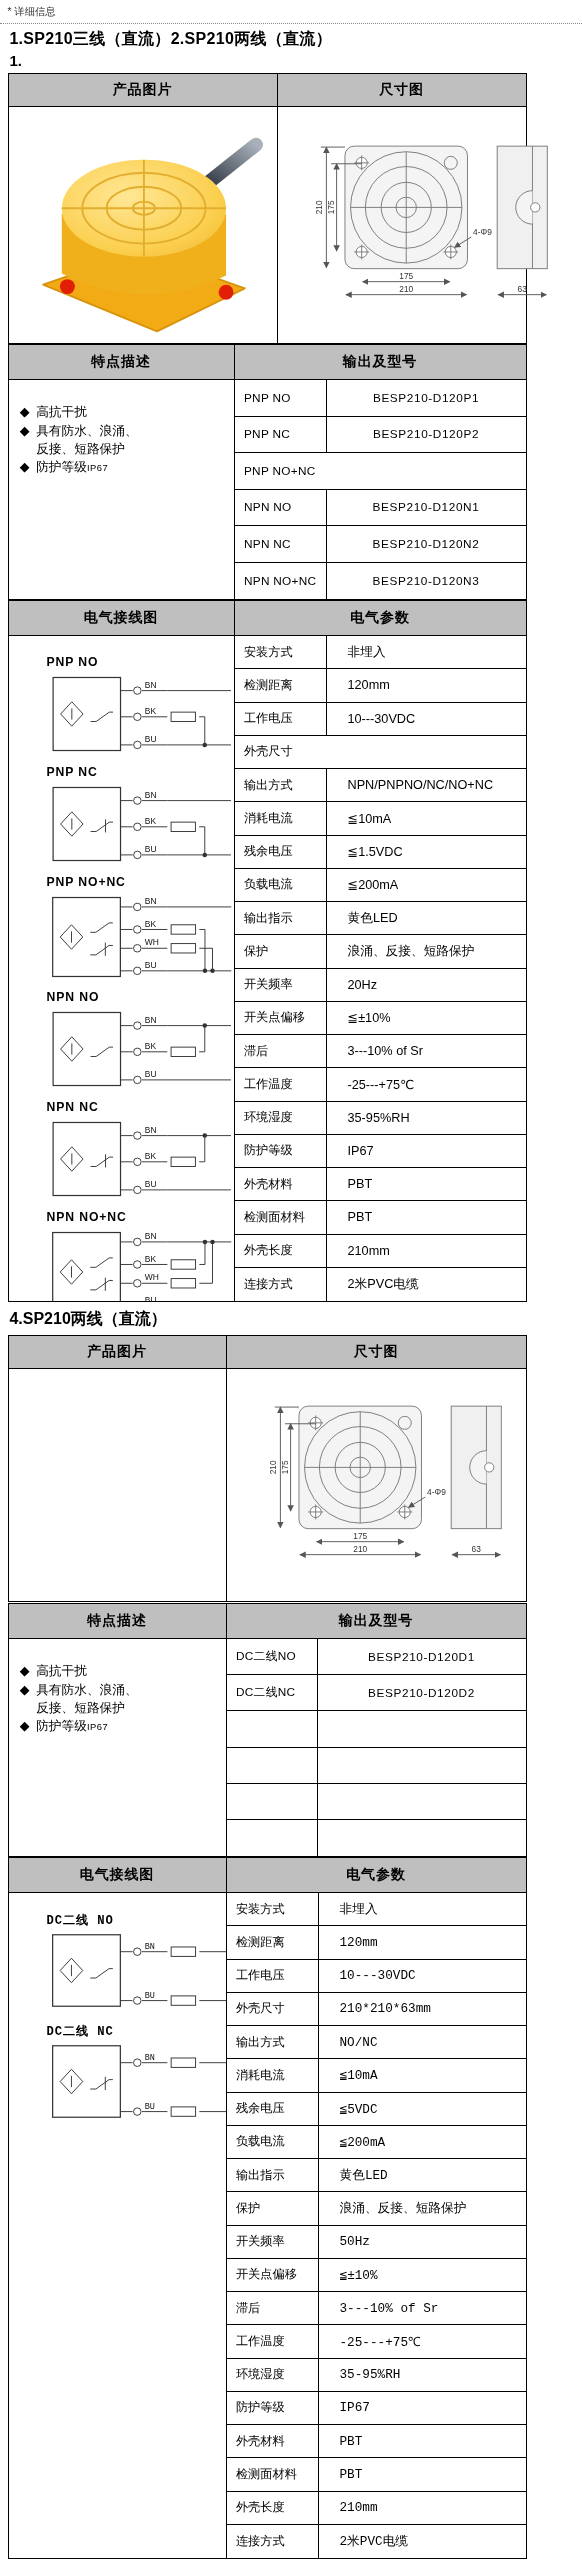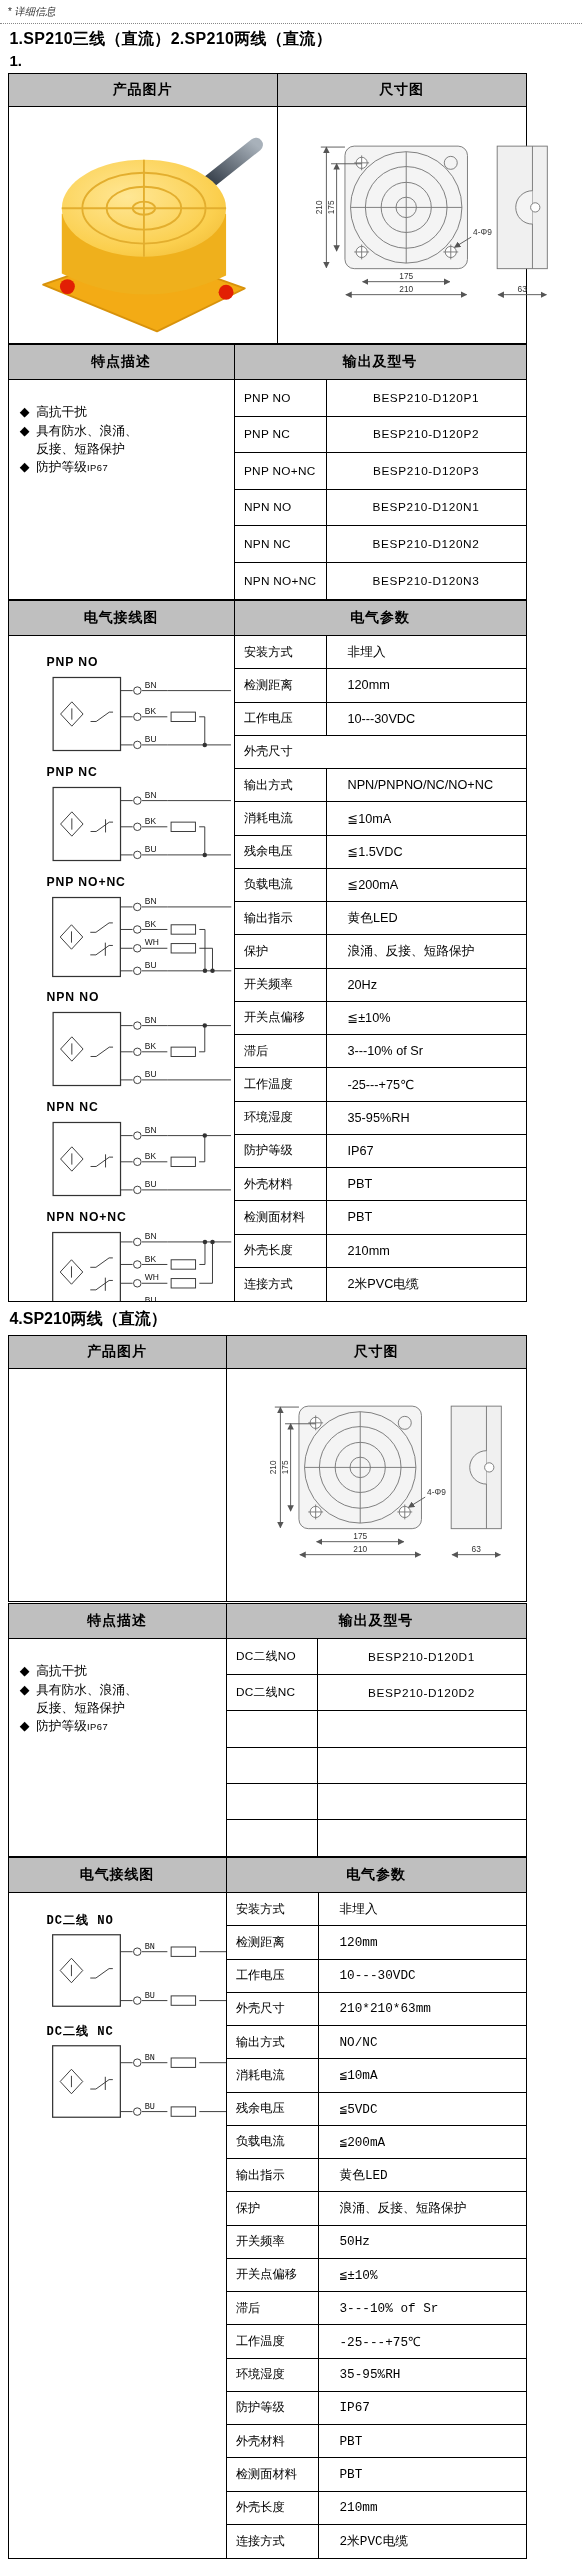--- a/index.html
+++ b/index.html
@@ -4,7 +4,7 @@
 <style>
   html,body{margin:0;padding:0;background:#fff;}
   body{width:582px;height:2576px;position:relative;font-family:"Liberation Sans","DejaVu Sans",sans-serif;color:#000;overflow:hidden;}
-  .note{position:absolute;top:4.7px;left:7.5px;font-size:10.3px;color:#333;font-style:italic;}
+  .note{position:absolute;top:4.7px;left:7.5px;font-size:10.3px;color:#333;}
   .dotline{position:absolute;top:22.6px;left:0;width:582px;border-bottom:0.9px dotted #888;}
   .h1{position:absolute;top:29px;left:9.4px;font-size:16px;font-weight:bold;letter-spacing:0.3px;}
   .secno{position:absolute;top:52px;left:9.4px;font-size:15px;font-weight:bold;}

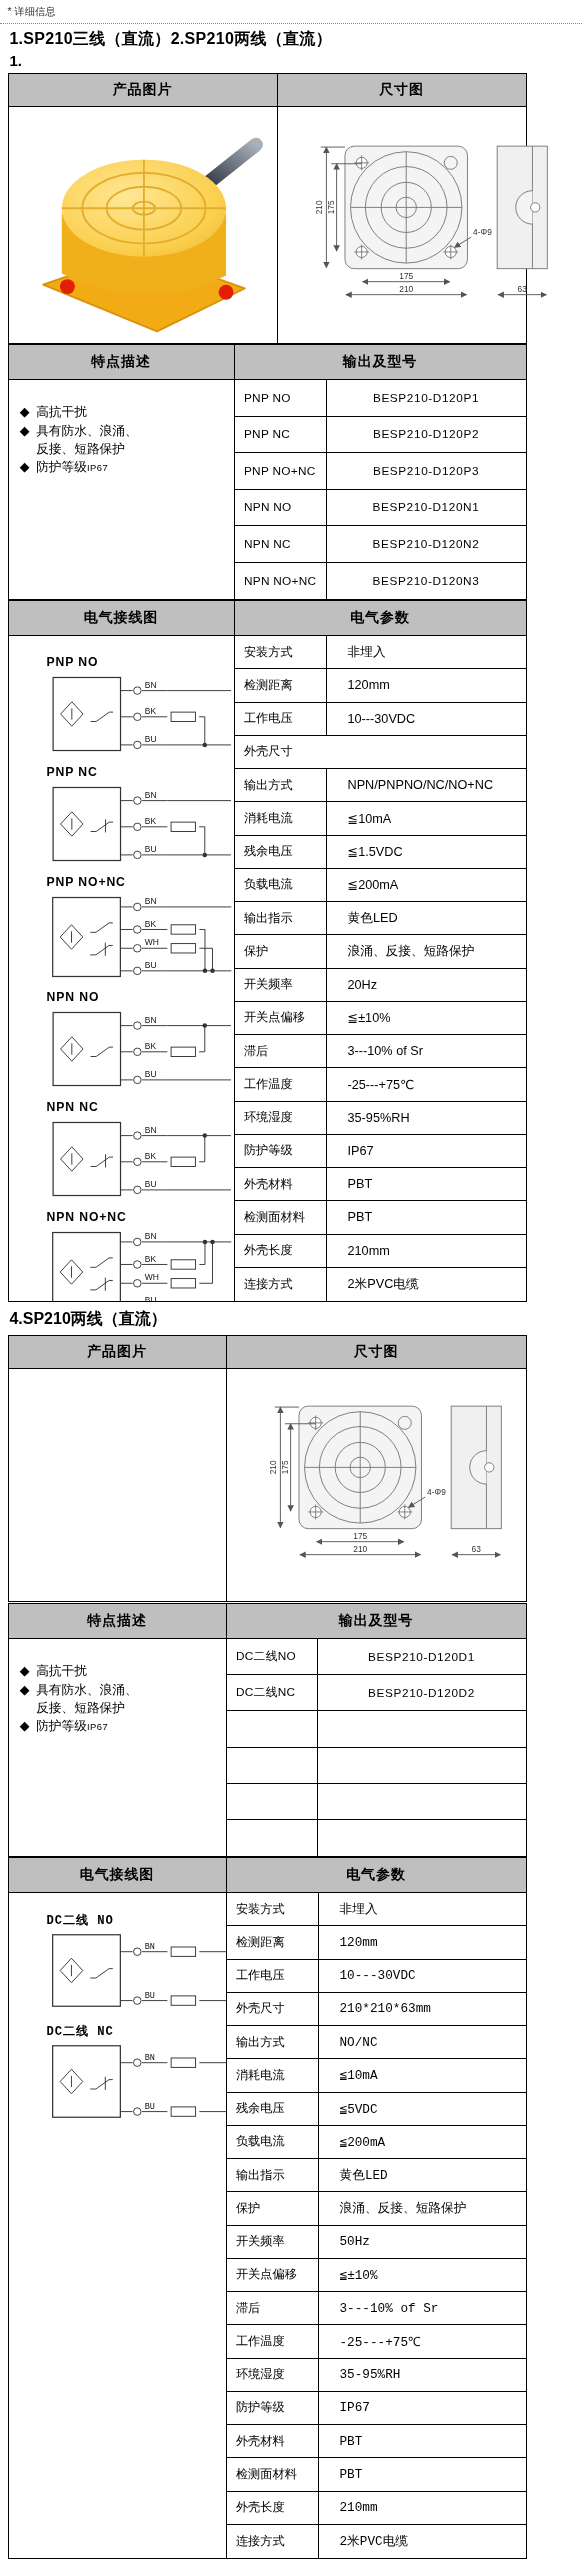--- a/index.html
+++ b/index.html
@@ -177,7 +177,6 @@
 
         <div class="orow" style="grid-template-columns:91px 1fr;">
           <div class="ocell-t">PNP NO+NC</div>
-          <div class="ocell-m">BESP210-D120P3</div>
         </div>
 
         <div class="orow" style="grid-template-columns:91px 1fr;">

